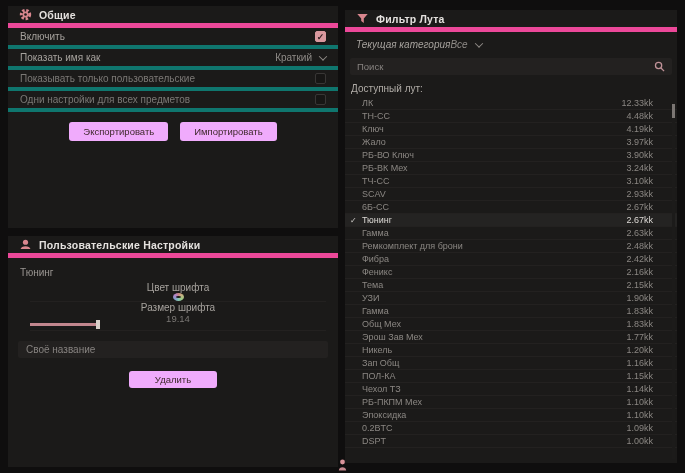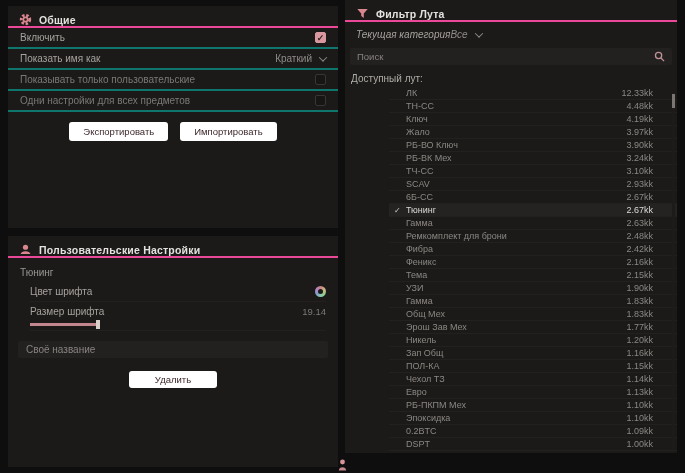--- a/index.html
+++ b/index.html
@@ -16,8 +16,8 @@
   #panel-loot    { left:345px; top:0; width:332px; height:453px; }
 
   .panel-header {
-    height:22px; display:flex; align-items:flex-end; gap:7px;
-    padding-left:11px; border-bottom:2px solid #ec4899;
+    height:22px; display:flex; align-items:center; gap:7px;
+    padding-left:11px; border-bottom:5px solid #ec4899;
   }
   .panel-title { font-size:10.5px; font-weight:700; color:#e4e1de; letter-spacing:.2px; }
   .hicon { width:13px; height:13px; flex:0 0 auto; }

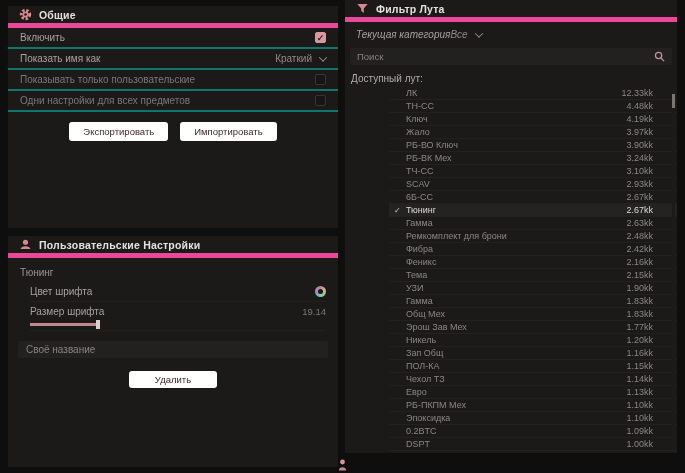--- a/index.html
+++ b/index.html
@@ -13,7 +13,7 @@
   .panel { position:absolute; background:#1b1a19; }
   #panel-general { left:8px; top:6px; width:330px; height:222px; }
   #panel-custom  { left:8px; top:236px; width:330px; height:231px; }
-  #panel-loot    { left:345px; top:0; width:332px; height:453px; }
+  #panel-loot    { left:345px; top:10px; width:332px; height:453px; }
 
   .panel-header {
     height:22px; display:flex; align-items:center; gap:7px;

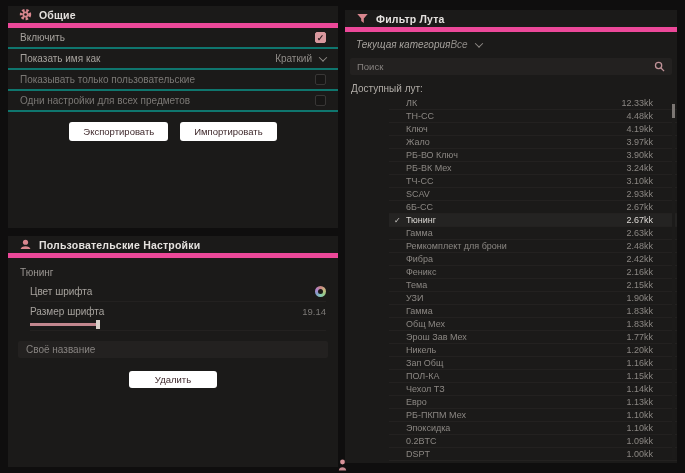--- a/index.html
+++ b/index.html
@@ -24,7 +24,7 @@
 
   .row {
     height:21px; padding:0 12px; display:flex; align-items:center;
-    justify-content:space-between; border-bottom:2px solid #0f766e;
+    justify-content:space-between; border-bottom:4px solid #0f766e;
     font-size:10px; color:#a6a29d;
   }
   .row.dim { color:#7b7875;text-align:right; }

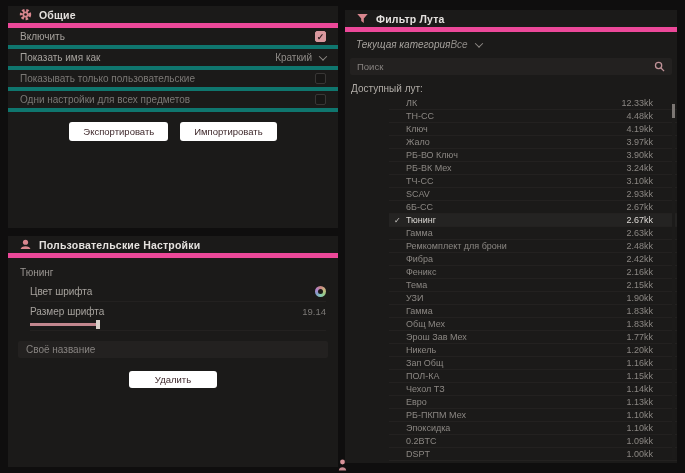--- a/index.html
+++ b/index.html
@@ -93,7 +93,7 @@
   .search-input::placeholder { color:#878380; }
   .list-label { margin:8px 0 3px 6px; font-size:10px; color:#b0aca7; }
 
-  .loot-list { position:relative;margin-left:44px; }
+  .loot-list { position:relative; }
   .loot-row {
     height:13px; display:flex; align-items:center; justify-content:space-between;
     padding:0 24px 0 17px; border-bottom:1px solid #232120;

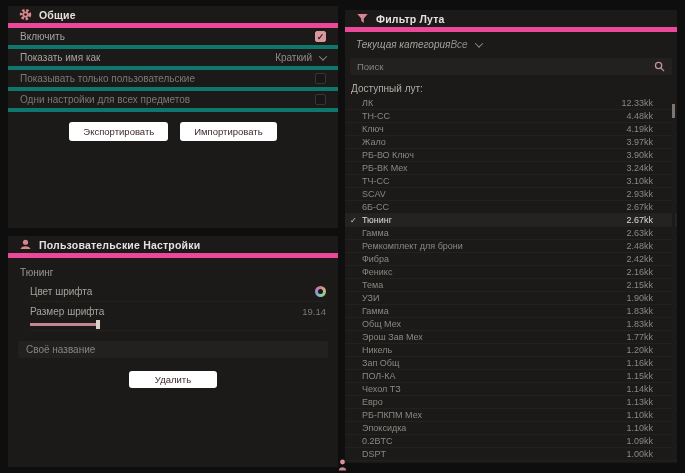--- a/index.html
+++ b/index.html
@@ -46,7 +46,7 @@
 
   .btn-row { display:flex; justify-content:center; gap:12px; margin-top:10px; }
   .pink-btn {
-    background:#ffffff; color:#3e282b; border:none; border-radius:3px;
+    background:#f0abfc; color:#3e282b; border:none; border-radius:3px;
     font-family:inherit; font-size:9.5px; padding:4px 14px; cursor:pointer;
   }
 

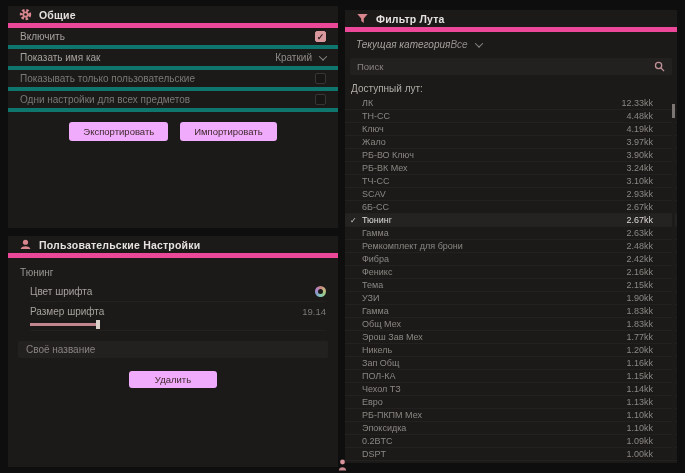--- a/index.html
+++ b/index.html
@@ -55,7 +55,7 @@
   .indent { margin-left:22px; margin-right:12px; }
   .irow {
     height:20px; display:flex; align-items:center; justify-content:space-between;
-    border-bottom:1px solid #232120; font-size:10px; color:#a6a29d;
+    border-bottom:1px solid #232120; font-size:10px; color:#a6a29d;flex-direction:column;
   }
   .irow.no-border { border-bottom:none; height:18px; }
   .value-text { color:#7b7875; font-size:9.5px; }

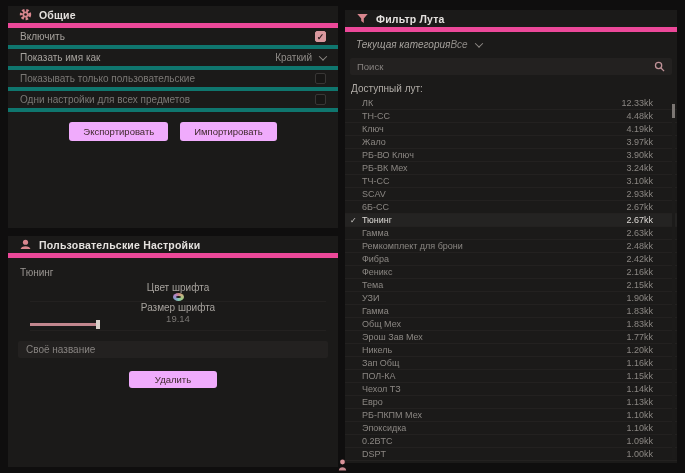--- a/index.html
+++ b/index.html
@@ -325,11 +325,6 @@
   </div>
       <div class="loot-row">
 
-    <span class="loot-name">Евро</span>
-    <span class="loot-value">1.13kk</span>
-  </div>
-      <div class="loot-row">
-
     <span class="loot-name">РБ-ПКПМ Мех</span>
     <span class="loot-value">1.10kk</span>
   </div>

